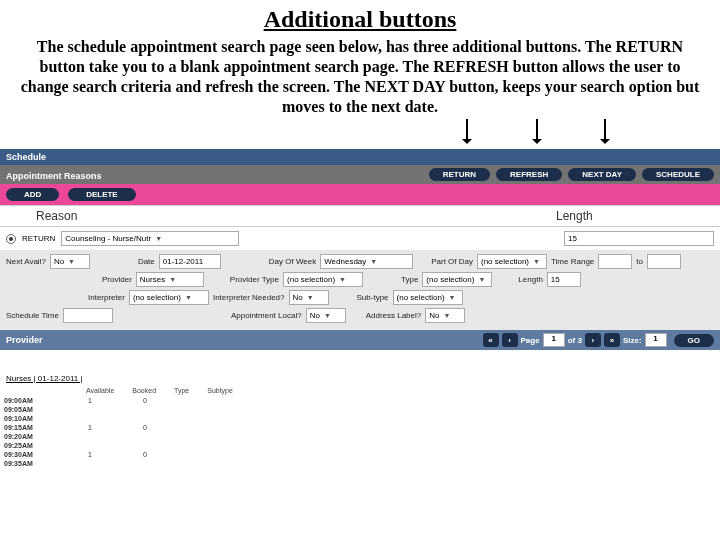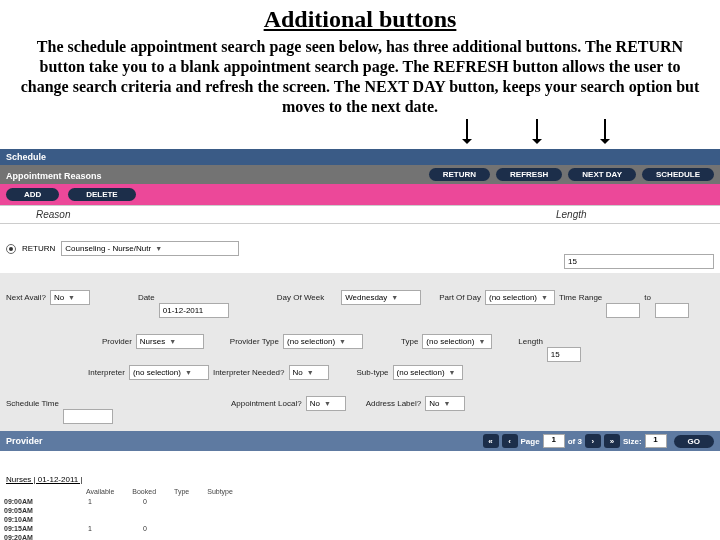--- a/index.html
+++ b/index.html
@@ -15,7 +15,7 @@
   .pill { background: #1c2e4a; color: #fff; border-radius: 10px; padding: 2px 14px; font-size: 8px; font-weight: bold; margin-left: 6px; cursor: pointer; }
   .pill-row { background: #ec4899; padding: 4px 6px; }
   .pill2 { display: inline-block; background: #1c2e4a; color: #fff; border-radius: 10px; padding: 2px 18px; font-size: 8px; font-weight: bold; margin-right: 6px; cursor: pointer; }
-  .cols { display: flex; font-size: 10px; color: #333; border-top: 1px solid #ccc; border-bottom: 1px solid #ccc; font-style: italic; }
+  .cols { display: flex; font-size: 12px; color: #333; border-top: 1px solid #ccc; border-bottom: 1px solid #ccc; }
   .cols div { padding: 3px 6px; }
   .cols .c1 { width: 30px; }
   .cols .c2 { flex: 1; }

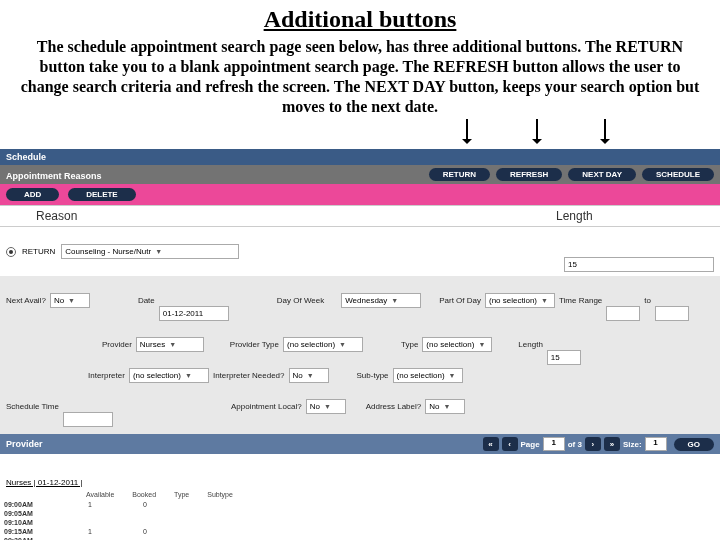--- a/index.html
+++ b/index.html
@@ -25,7 +25,7 @@
   .radio.checked::after { content: ""; position: absolute; top: 2px; left: 2px; width: 4px; height: 4px; background: #333; border-radius: 50%; }
   .fake-dd { display: inline-flex; align-items: center; border: 1px solid #aaa; background: #fff; font-size: 8px; height: 15px; padding: 0 3px; position: relative; }
   .fake-dd .arr { margin-left: 4px; font-size: 7px; color: #555; }
-  .fake-in { display: inline-block; border: 1px solid #aaa; background: #fff; font-size: 8px; height: 15px; padding: 0 3px; line-height: 13px; margin-top: 26px; }
+  .fake-in { display: inline-block; border: 1px solid #aaa; background: #fff; font-size: 8px; height: 15px; padding: 0 3px; line-height: 13px; }
   .filter-bar { background: #e8e8e8; padding: 4px 6px; font-size: 8px; }
   .filter-row { display: flex; align-items: center; gap: 4px; margin-bottom: 3px; flex-wrap: nowrap; }
   .lbl { font-size: 8px; color: #222; }

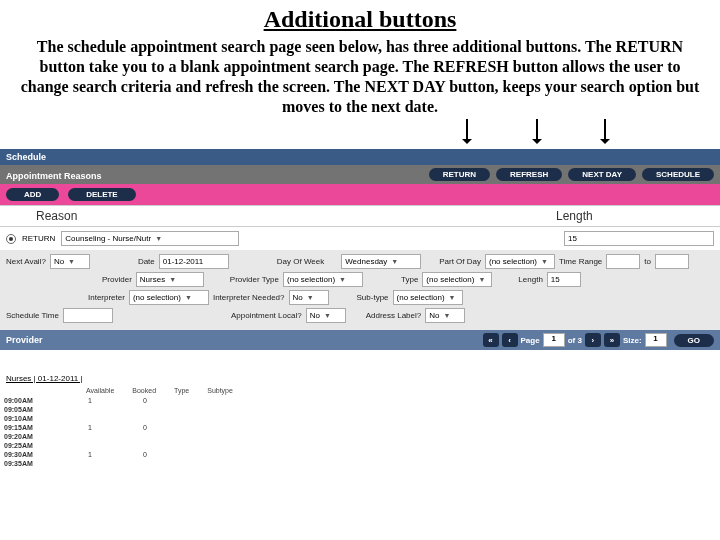--- a/index.html
+++ b/index.html
@@ -95,7 +95,7 @@
       </span>
     <span style="width:40px"></span>
     <span class="lbl">Date</span>
-    <span class="fake-in" style="width:70px;">01-12-2011</span>
+    <span class="fake-in" style="width:62px;">01-12-2011</span>
     <span style="width:40px"></span>
     <span class="lbl">Day Of Week</span>
     <span class="fake-dd" style="width:80px;margin-left:13px;">

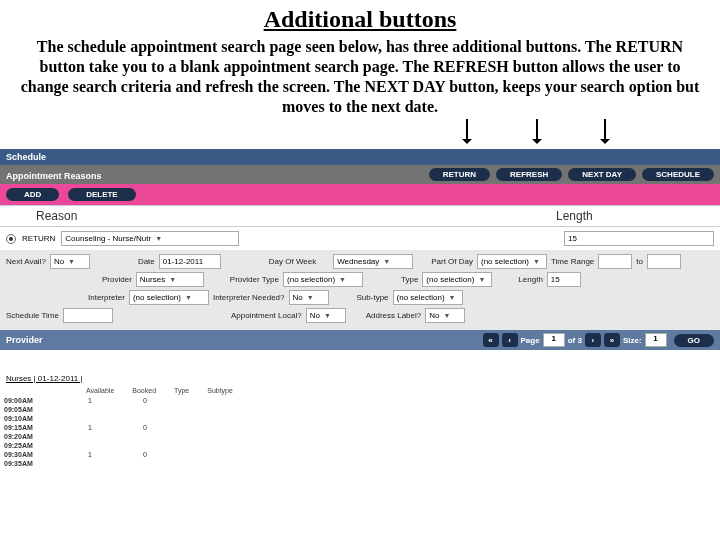--- a/index.html
+++ b/index.html
@@ -98,7 +98,7 @@
     <span class="fake-in" style="width:62px;">01-12-2011</span>
     <span style="width:40px"></span>
     <span class="lbl">Day Of Week</span>
-    <span class="fake-dd" style="width:80px;margin-left:13px;">
+    <span class="fake-dd" style="width:93px;">
         <span>Wednesday</span>
         <span class="arr">▼</span>
       </span>

